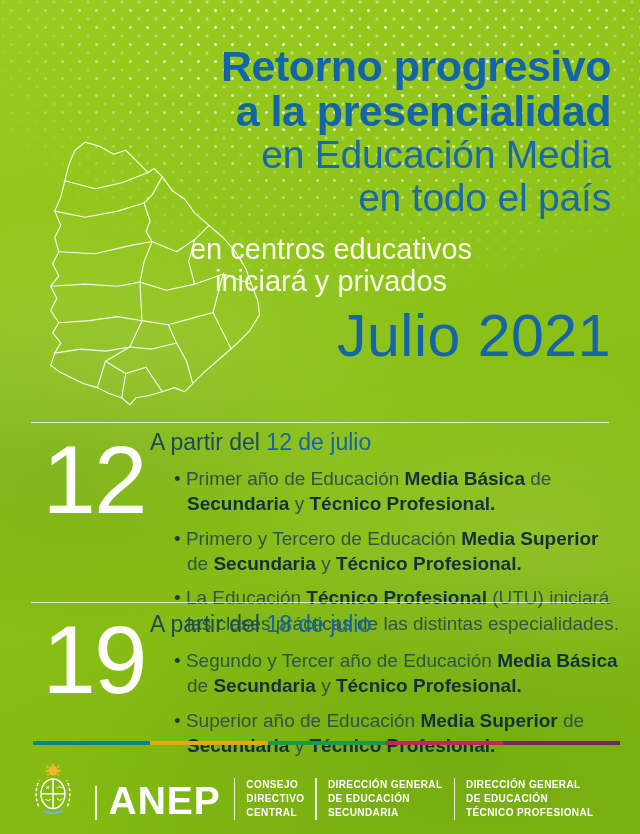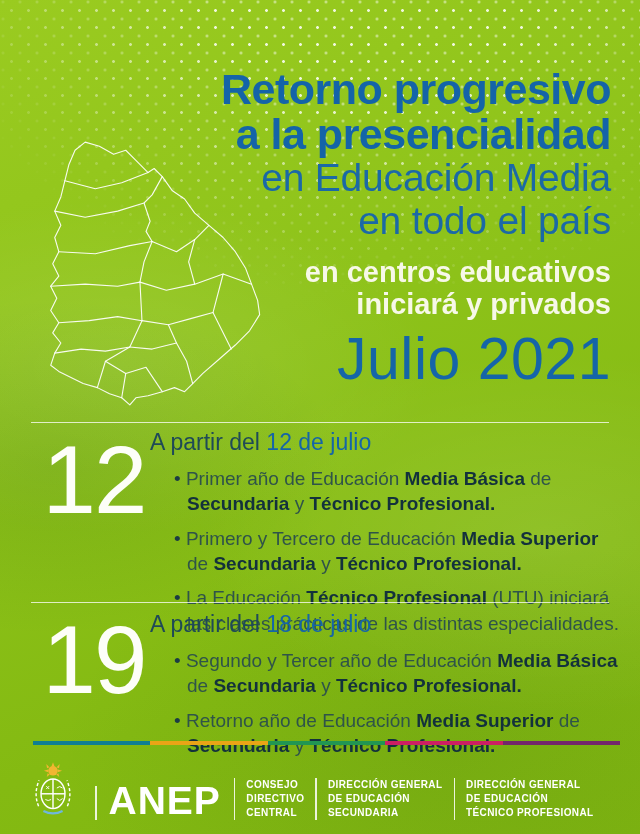--- a/index.html
+++ b/index.html
@@ -36,7 +36,7 @@
 
   .header{
     position:absolute;top:44px;right:29px;width:560px;
-    text-align:right;line-height:1.04;margin-top:23px;
+    text-align:right;line-height:1.04;
   }
   .title-line{
     font-size:43px;font-weight:800;letter-spacing:-0.5px;

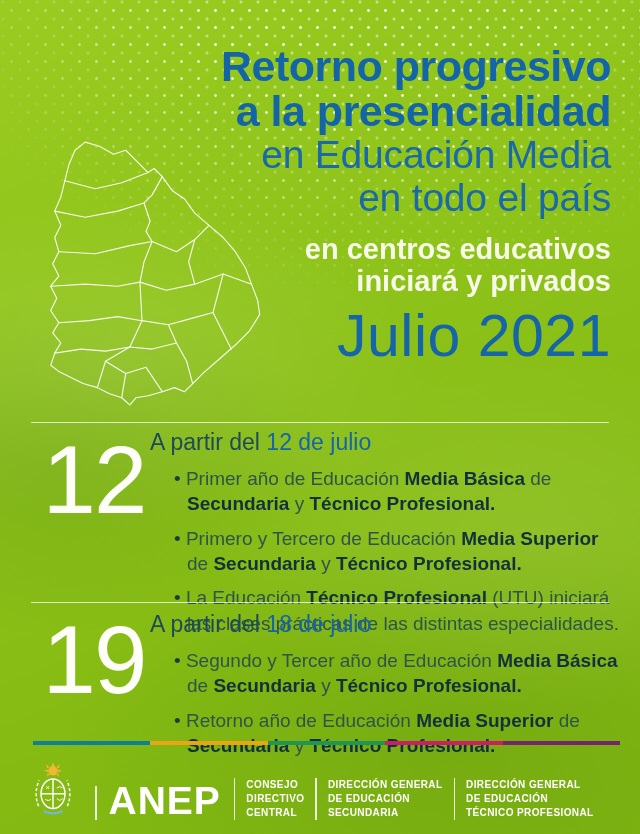--- a/index.html
+++ b/index.html
@@ -48,7 +48,7 @@
   }
   .scope{margin-top:14px;line-height:1.13;}
   .scope-line{
-    font-size:29px;font-weight:700;color:#f7f8e8;
+    font-size:29px;font-weight:400;color:#f7f8e8;text-align:center;
   }
   .date-title{
     margin-top:8px;

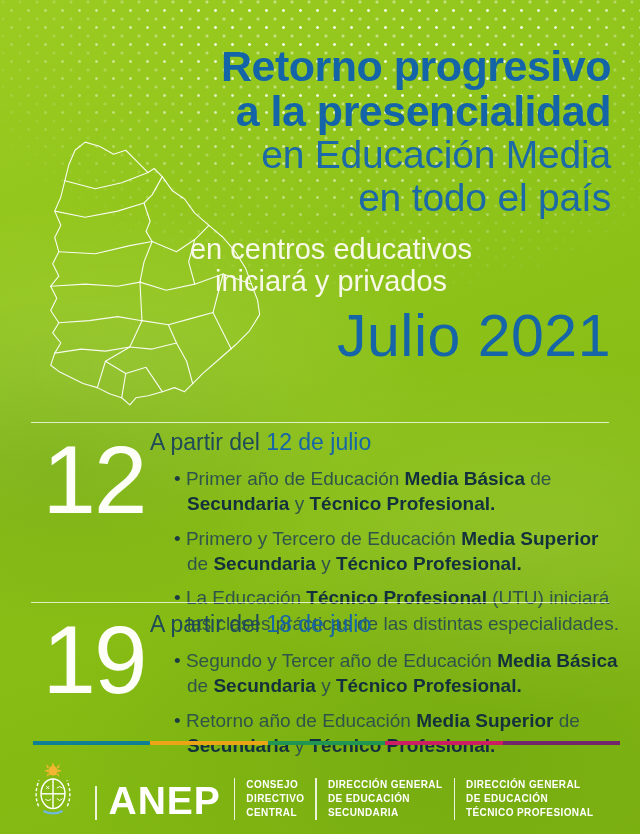--- a/index.html
+++ b/index.html
@@ -187,7 +187,7 @@
     </div>
     <ul class="bullets">
         <li><span>Segundo y Tercer año de Educación </span><strong>Media Básica</strong><span> de </span><strong>Secundaria</strong><span> y </span><strong>Técnico Profesional.</strong></li>
-        <li><span>Retorno año de Educación </span><strong>Media Superior</strong><span> de </span><strong>Secundaria</strong><span> y </span><strong>Técnico Profesional.</strong></li>
+        <li><span>Superior año de Educación </span><strong>Media Superior</strong><span> de </span><strong>Secundaria</strong><span> y </span><strong>Técnico Profesional.</strong></li>
       </ul>
   </div>
 

